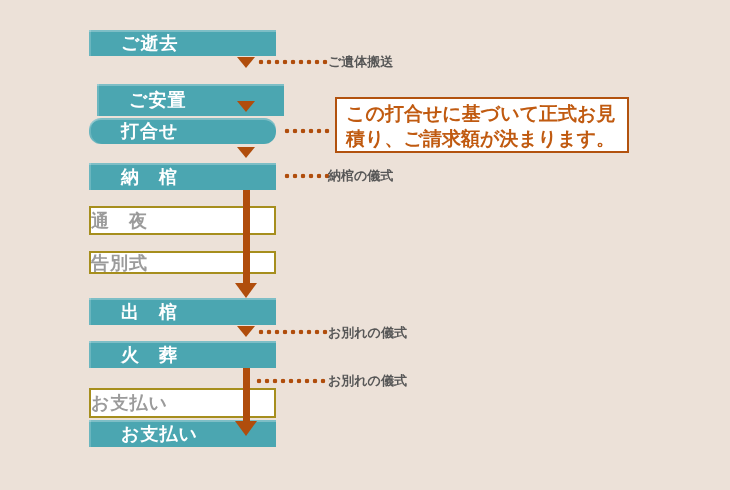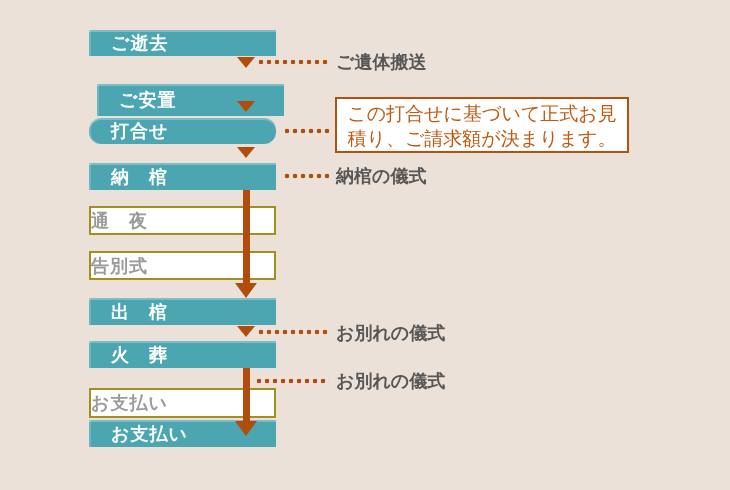--- a/index.html
+++ b/index.html
@@ -27,7 +27,7 @@
     background:var(--teal,#4ba6b1);
     color:var(--box-text,#ffffff);
     box-shadow:inset 0 2px 0 rgba(255,255,255,.28), inset 2px 0 0 rgba(255,255,255,.18);
-    padding-left:22px;
+    padding-left:32px;
   }
   .box.optional{
     background:var(--box-bg,#ffffff);

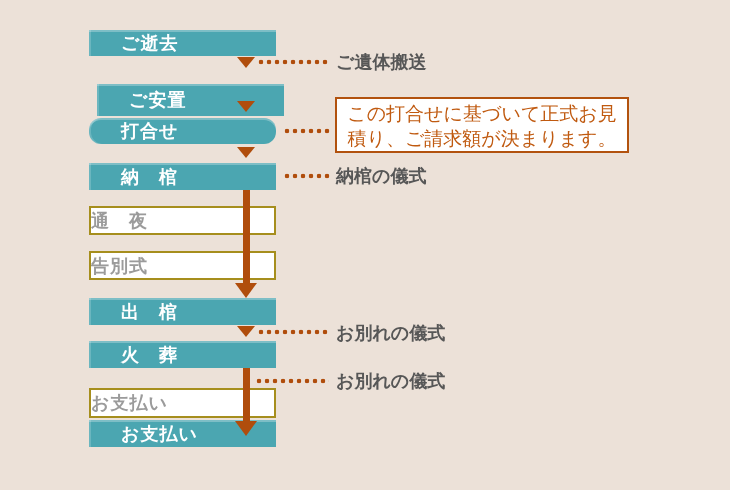--- a/index.html
+++ b/index.html
@@ -91,8 +91,8 @@
 
   
   .note{
-    position:absolute;left:336px;
-    font-size:18px;font-weight:bold;
+    position:absolute;left:328px;
+    font-size:13px;font-weight:bold;
     color:var(--note-text,#575757);
     white-space:nowrap;
     line-height:22px;

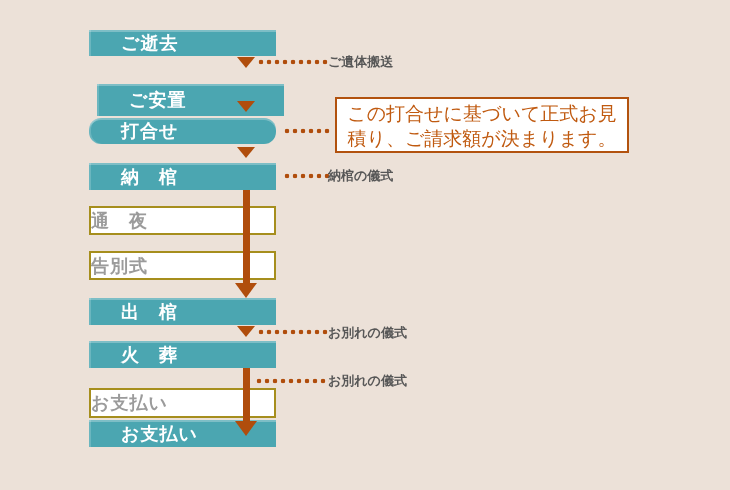--- a/index.html
+++ b/index.html
@@ -111,11 +111,10 @@
     background:var(--callout-bg,#ffffff);
     border:2px solid var(--callout-border,#b2520e);
     color:var(--callout-text,#c05a10);
-    font-size:19px;font-weight:normal;
+    font-size:19px;font-weight:bold;
     line-height:25px;
     padding:2px 9px;
     white-space:nowrap;
-    text-align:center;
   }
 </style>
 </head>

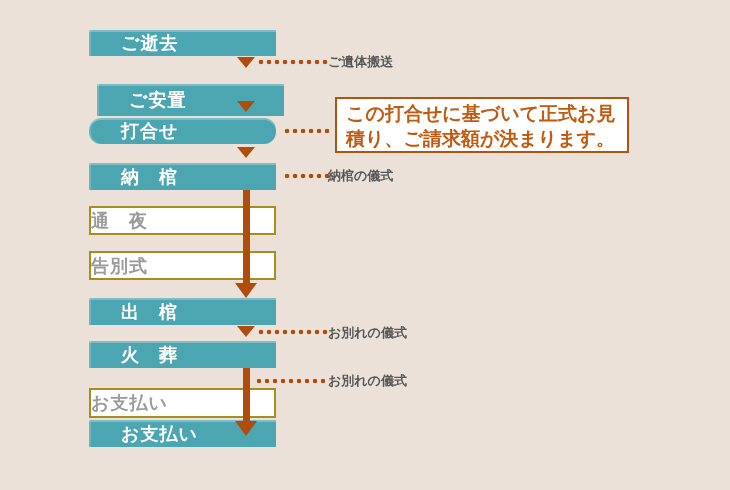--- a/index.html
+++ b/index.html
@@ -39,7 +39,7 @@
   .s3{top:118px;height:26px;border-radius:12px;}
   .s4{top:163px;height:27px;}
   .s5{top:206px;height:29px;}
-  .s6{top:251px;height:29px;}
+  .s6{top:251px;height:23px;}
   .s7{top:298px;height:27px;}
   .s8{top:341px;height:27px;}
   .s9{top:388px;height:30px;}

